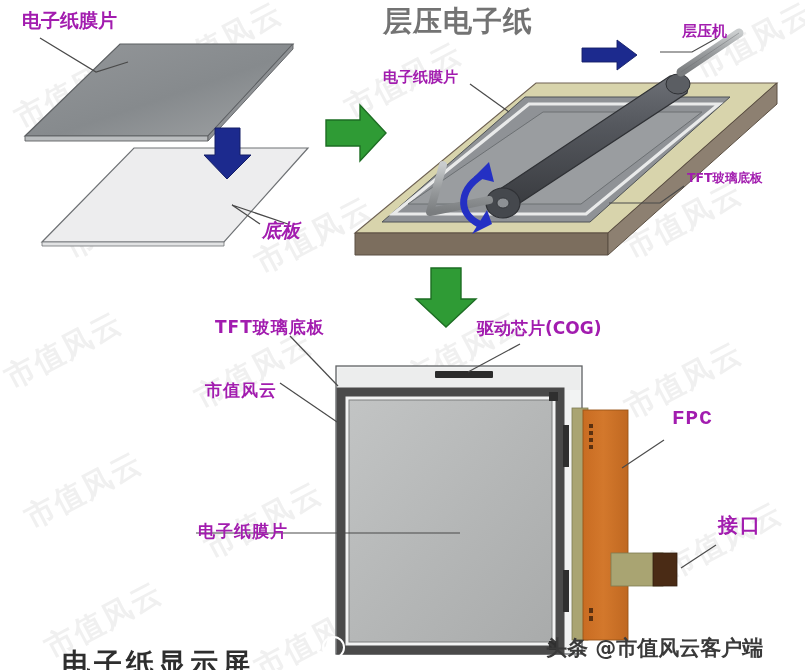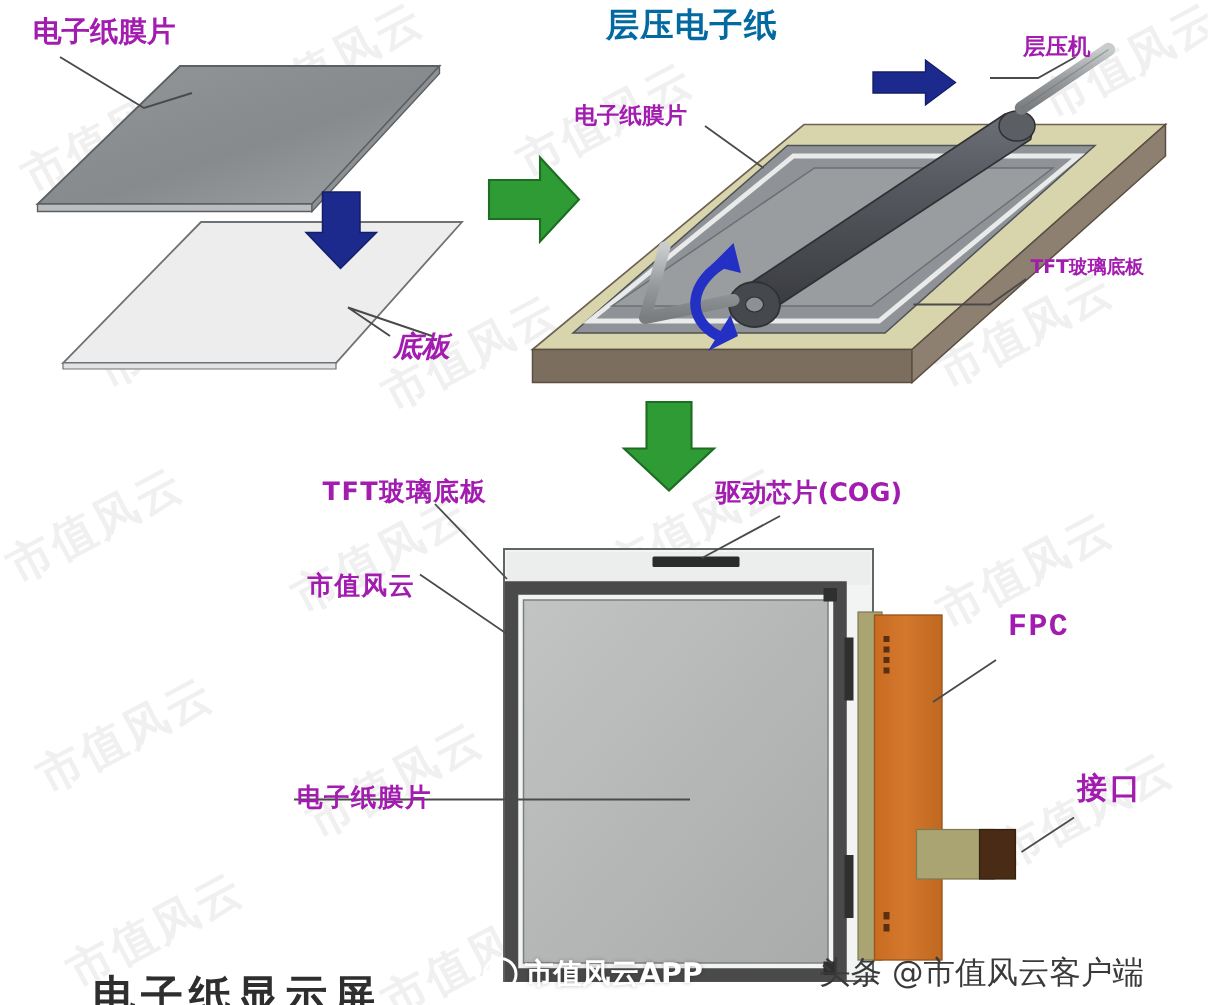--- a/index.html
+++ b/index.html
@@ -29,7 +29,7 @@
   }
   #title-main{
     left:383px;top:2px;
-    font-size:22px;font-weight:700;color:#0369a1;letter-spacing:1px;margin-left:21px;
+    font-size:29px;font-weight:700;color:#737373;letter-spacing:1px;
   }
   #caption-display{
     left:62px;top:613px;

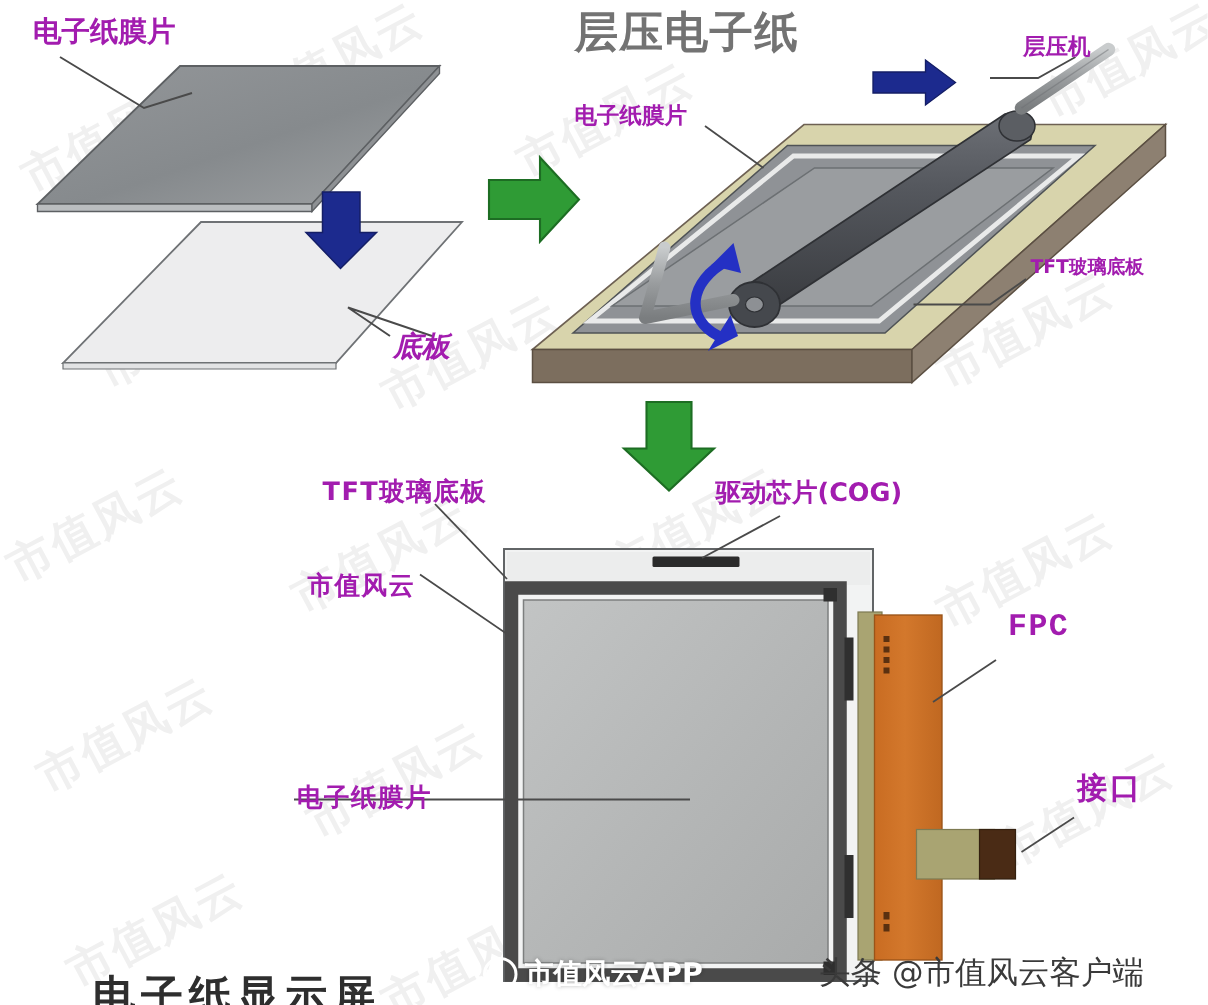--- a/index.html
+++ b/index.html
@@ -245,7 +245,6 @@
 
 <div id="wm-weibo">
   <span class="weibo-eye"></span>
-  <span>市值风云APP</span>
 </div>
 <div id="wm-toutiao">头条 @市值风云客户端</div>
 

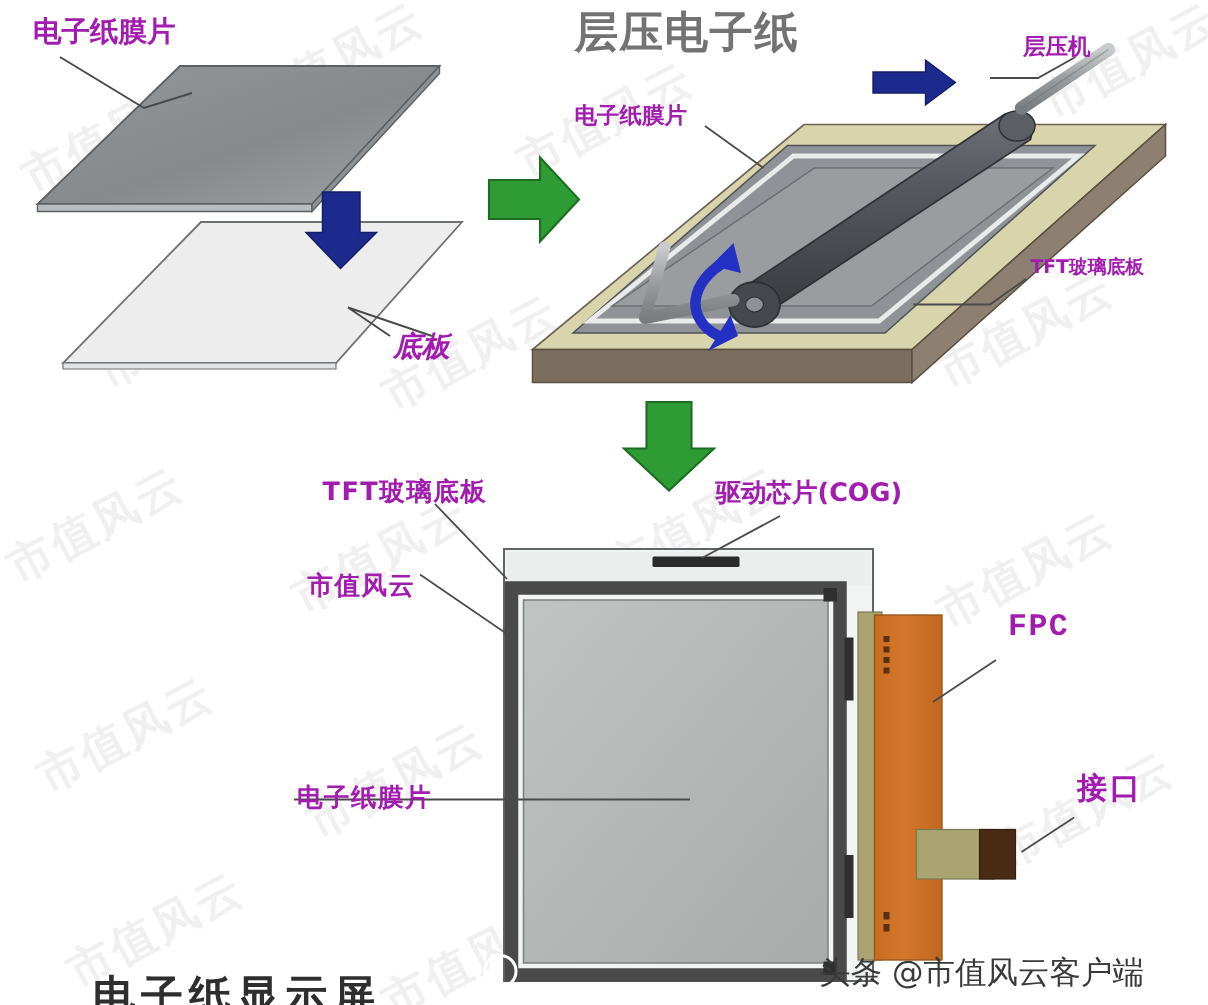--- a/index.html
+++ b/index.html
@@ -51,7 +51,7 @@
   }
   #wm-toutiao{
     position:absolute;left:546px;top:634px;
-    color:#3a3a3a;font-size:21px;font-weight:400;letter-spacing:0px;
+    color:#3a3a3a;font-size:21px;font-weight:700;letter-spacing:0px;
     font-family:"DejaVu Sans","Liberation Sans",sans-serif;
   }
   .weibo-eye{

